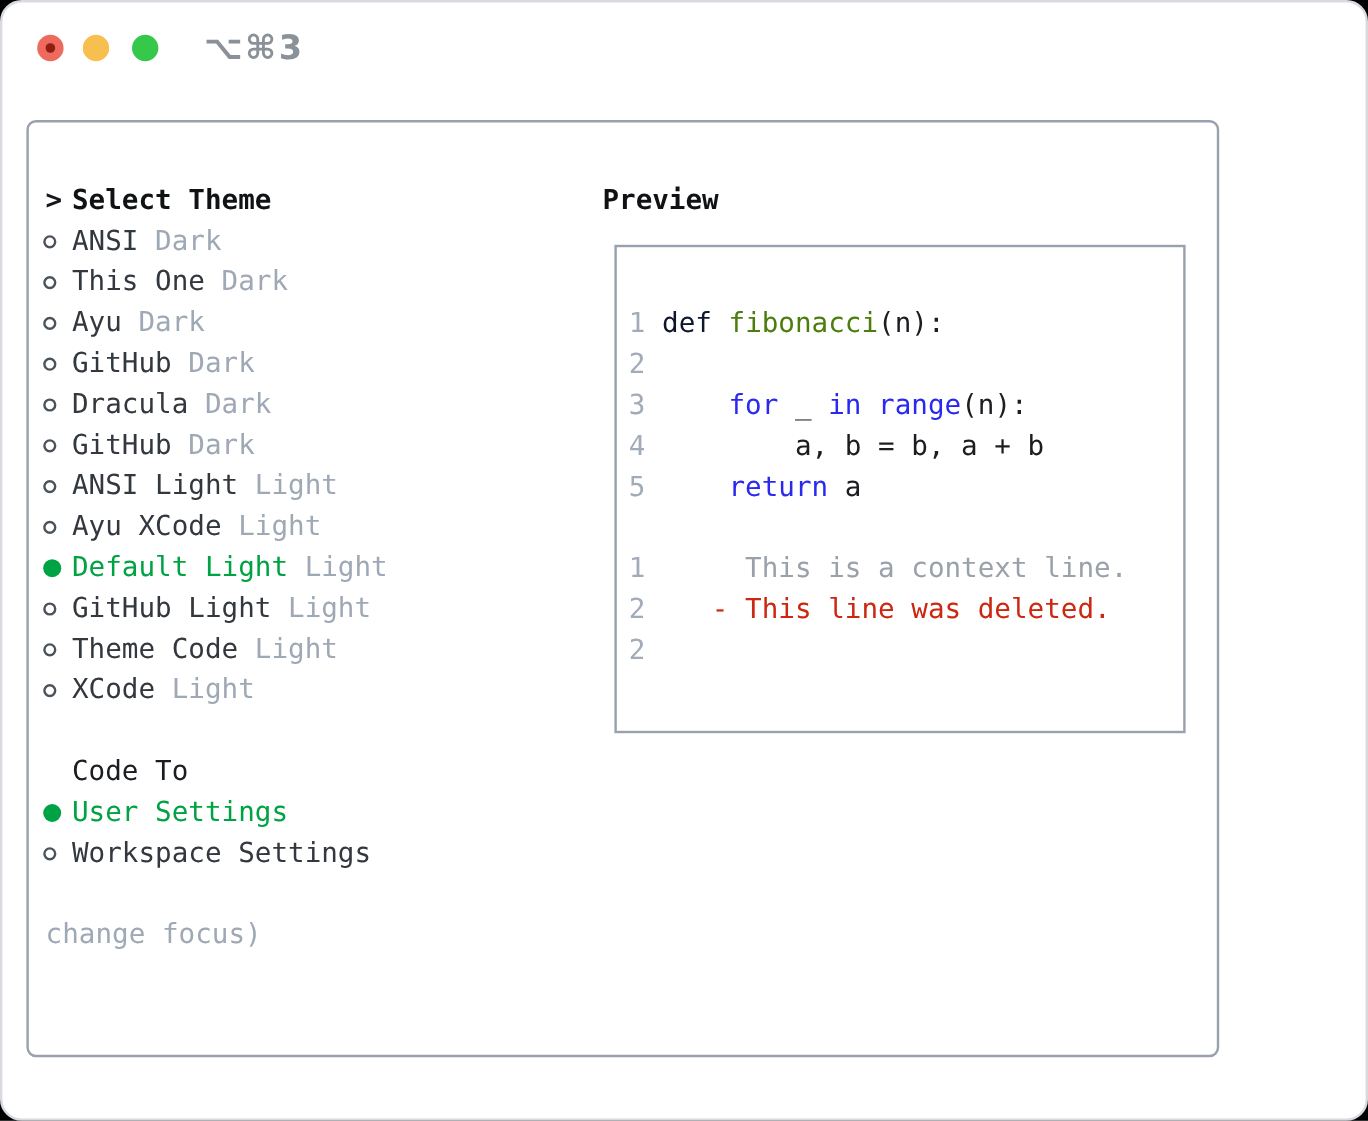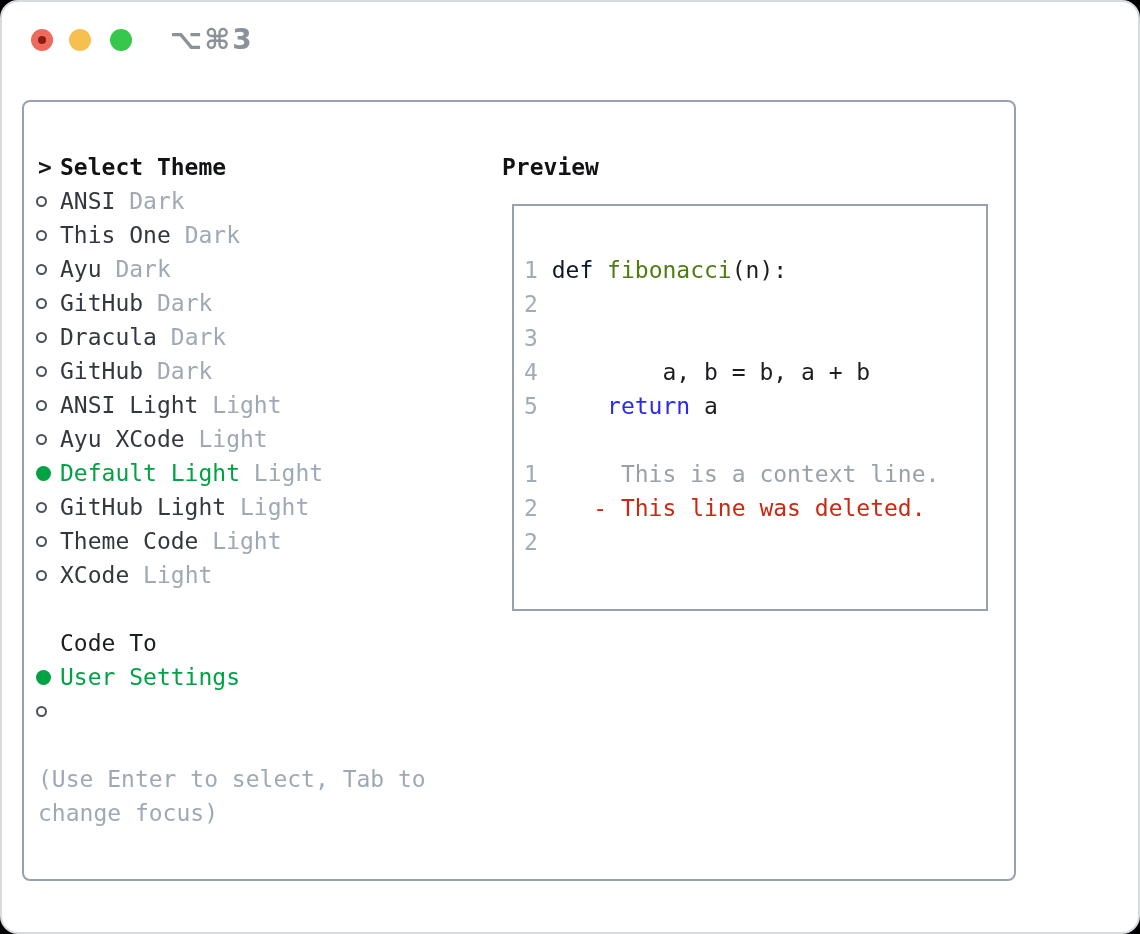--- a/index.html
+++ b/index.html
@@ -208,6 +208,7 @@
           </div>
           <div class="row">
             <span class="ln" style="color: rgb(162, 171, 184);">3</span>
+            <span class="pre"><span style="color: rgb(27, 29, 32);">    </span><span style="color: rgb(42, 42, 238);">for</span><span style="color: rgb(27, 29, 32);"> _ </span><span style="color: rgb(42, 42, 238);">in</span><span style="color: rgb(27, 29, 32);"> </span><span style="color: rgb(42, 42, 238);">range</span><span style="color: rgb(27, 29, 32);">(n):</span></span>
           </div>
           <div class="row">
             <span class="ln" style="color: rgb(162, 171, 184);">4</span>

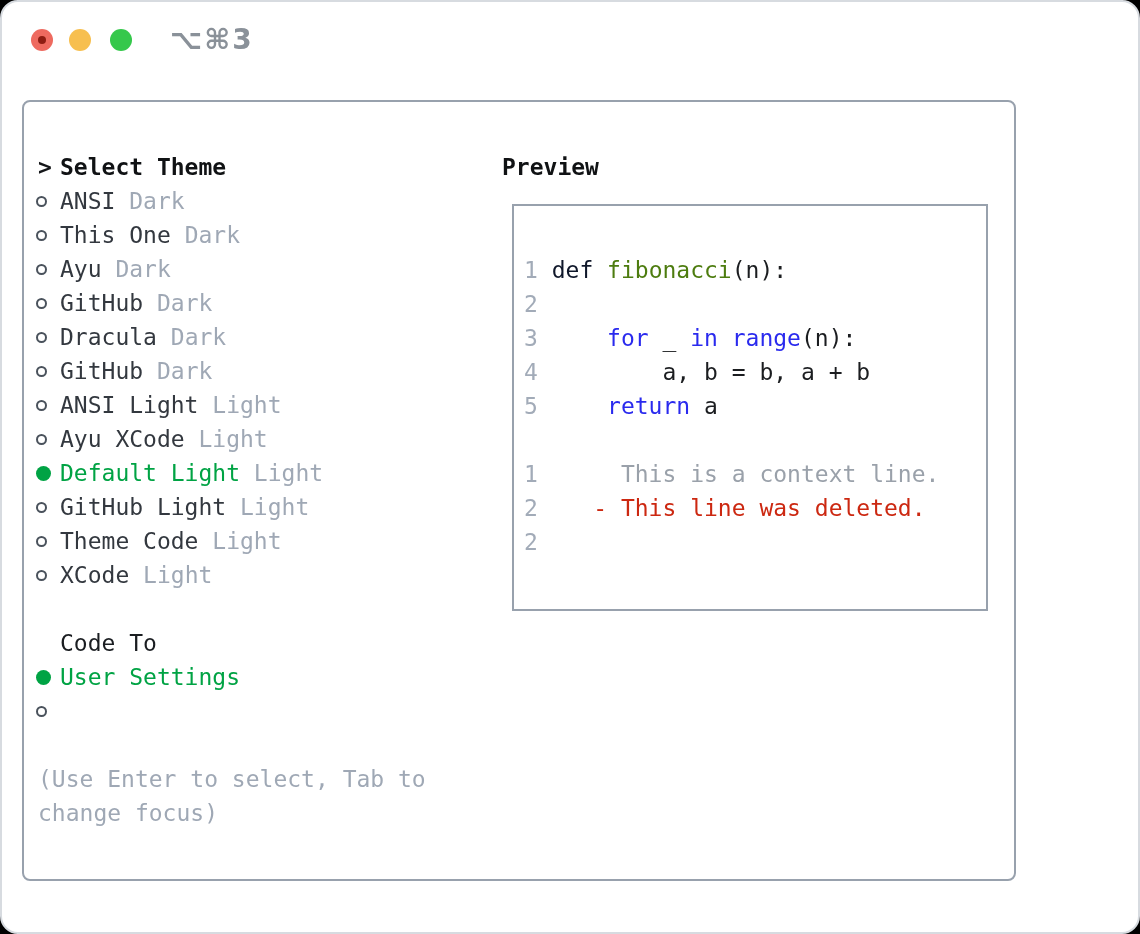--- a/index.html
+++ b/index.html
@@ -184,6 +184,7 @@
             <span class="marker">
               <span class="ring"></span>
             </span>
+            <span class="name" style="color: rgb(51, 56, 63);">Workspace Settings</span>
           </div>
         </div>
     </div>

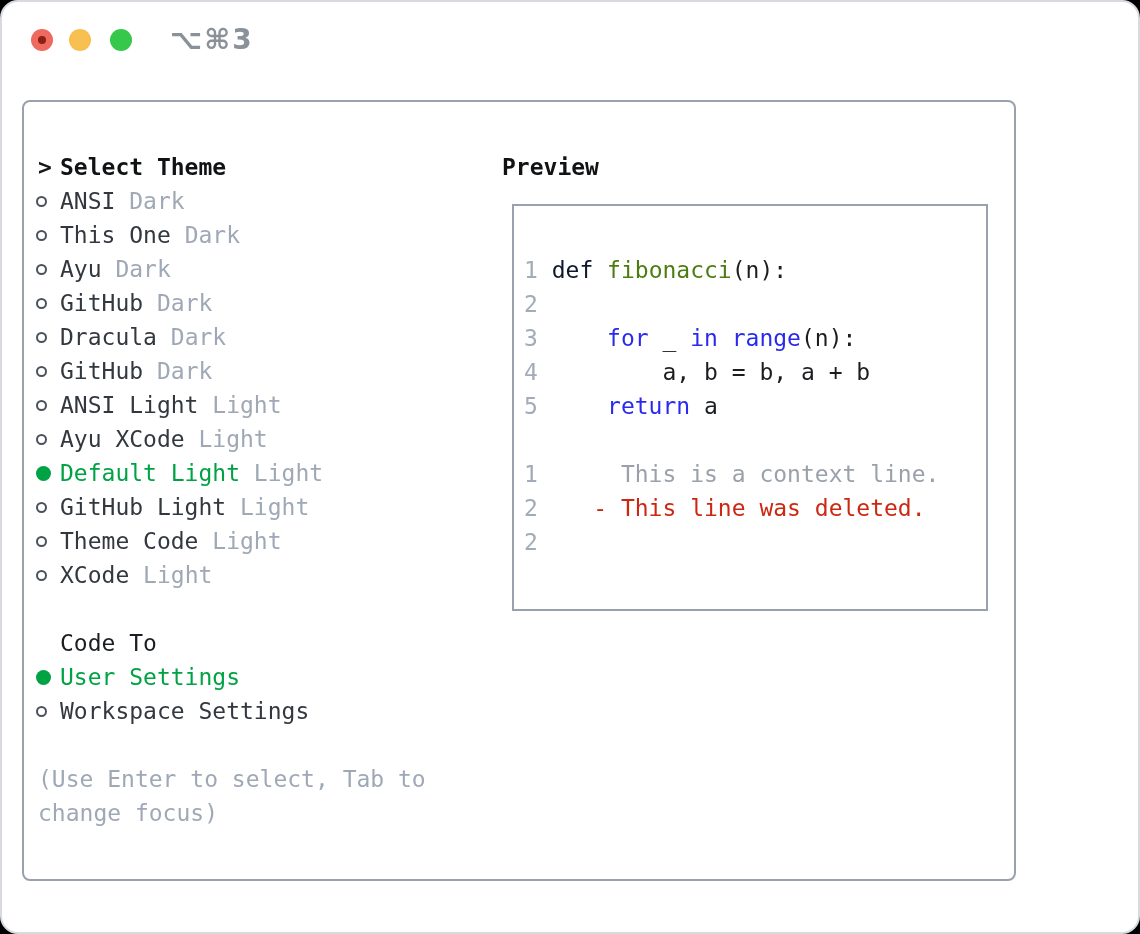--- a/index.html
+++ b/index.html
@@ -190,7 +190,6 @@
     </div>
 
     <div class="help-col">
-      <div class="row">(Use Enter to select, Tab to</div>
       <div class="row">change focus)</div>
     </div>
 

